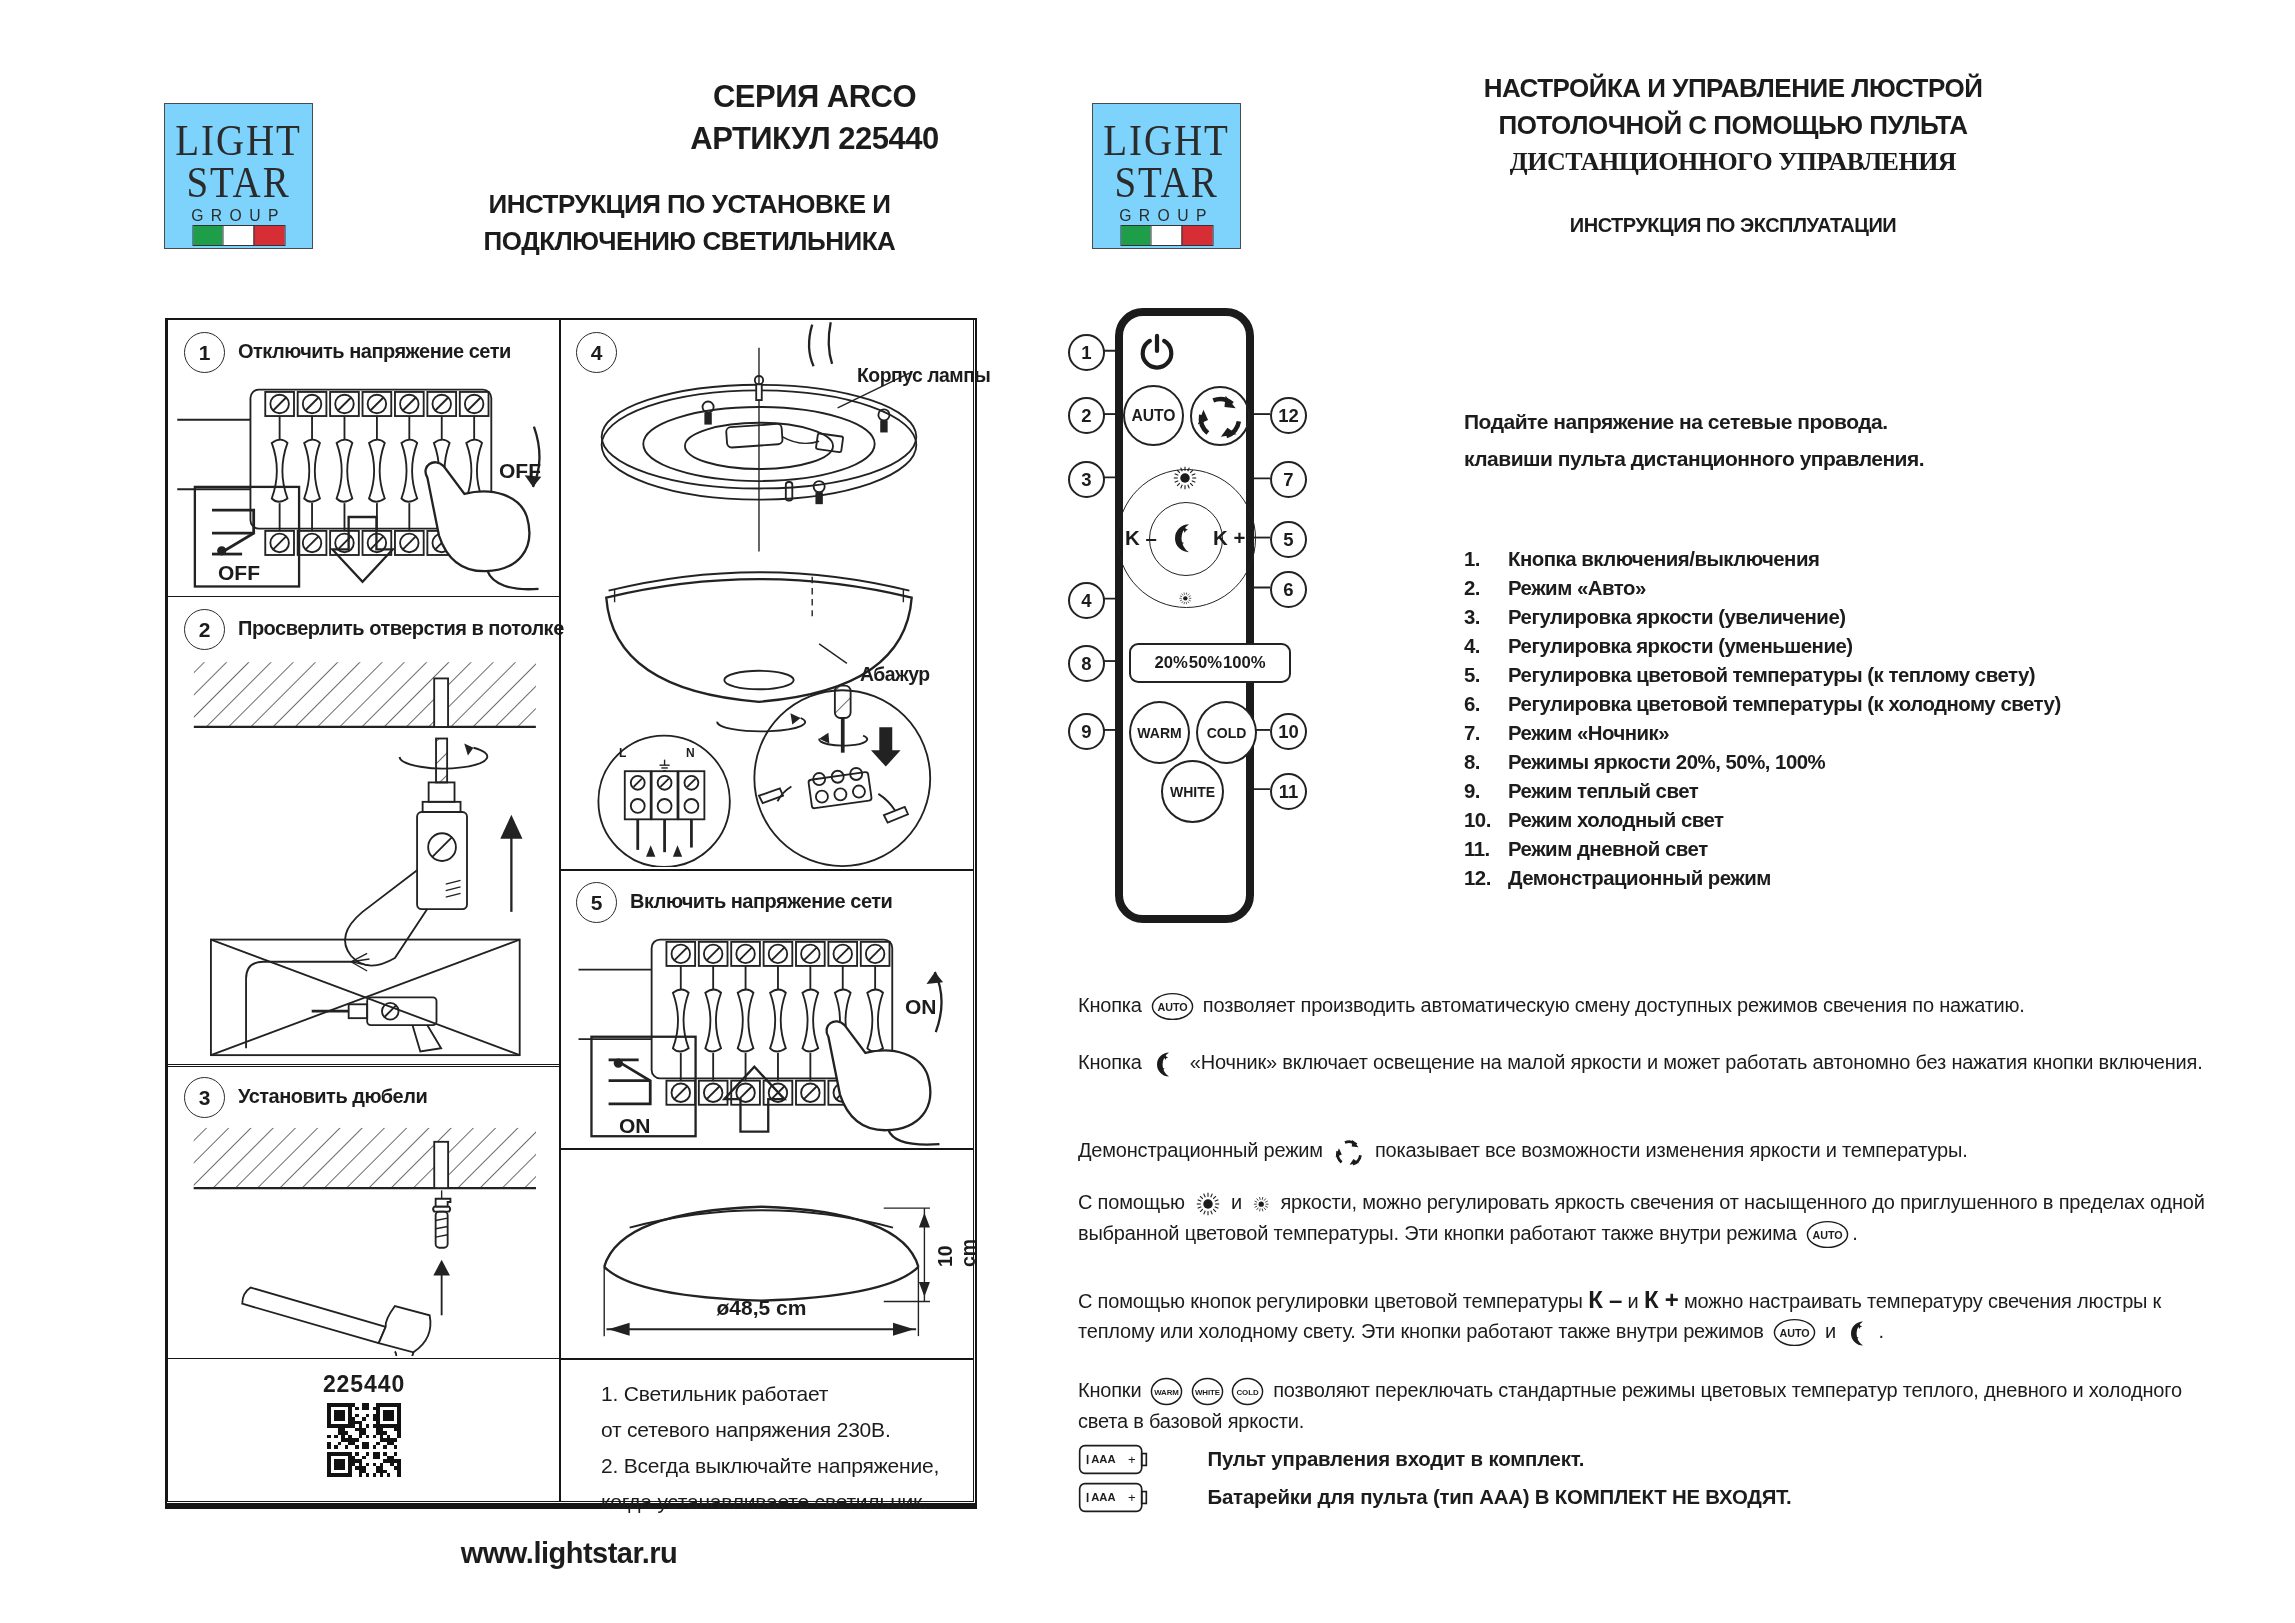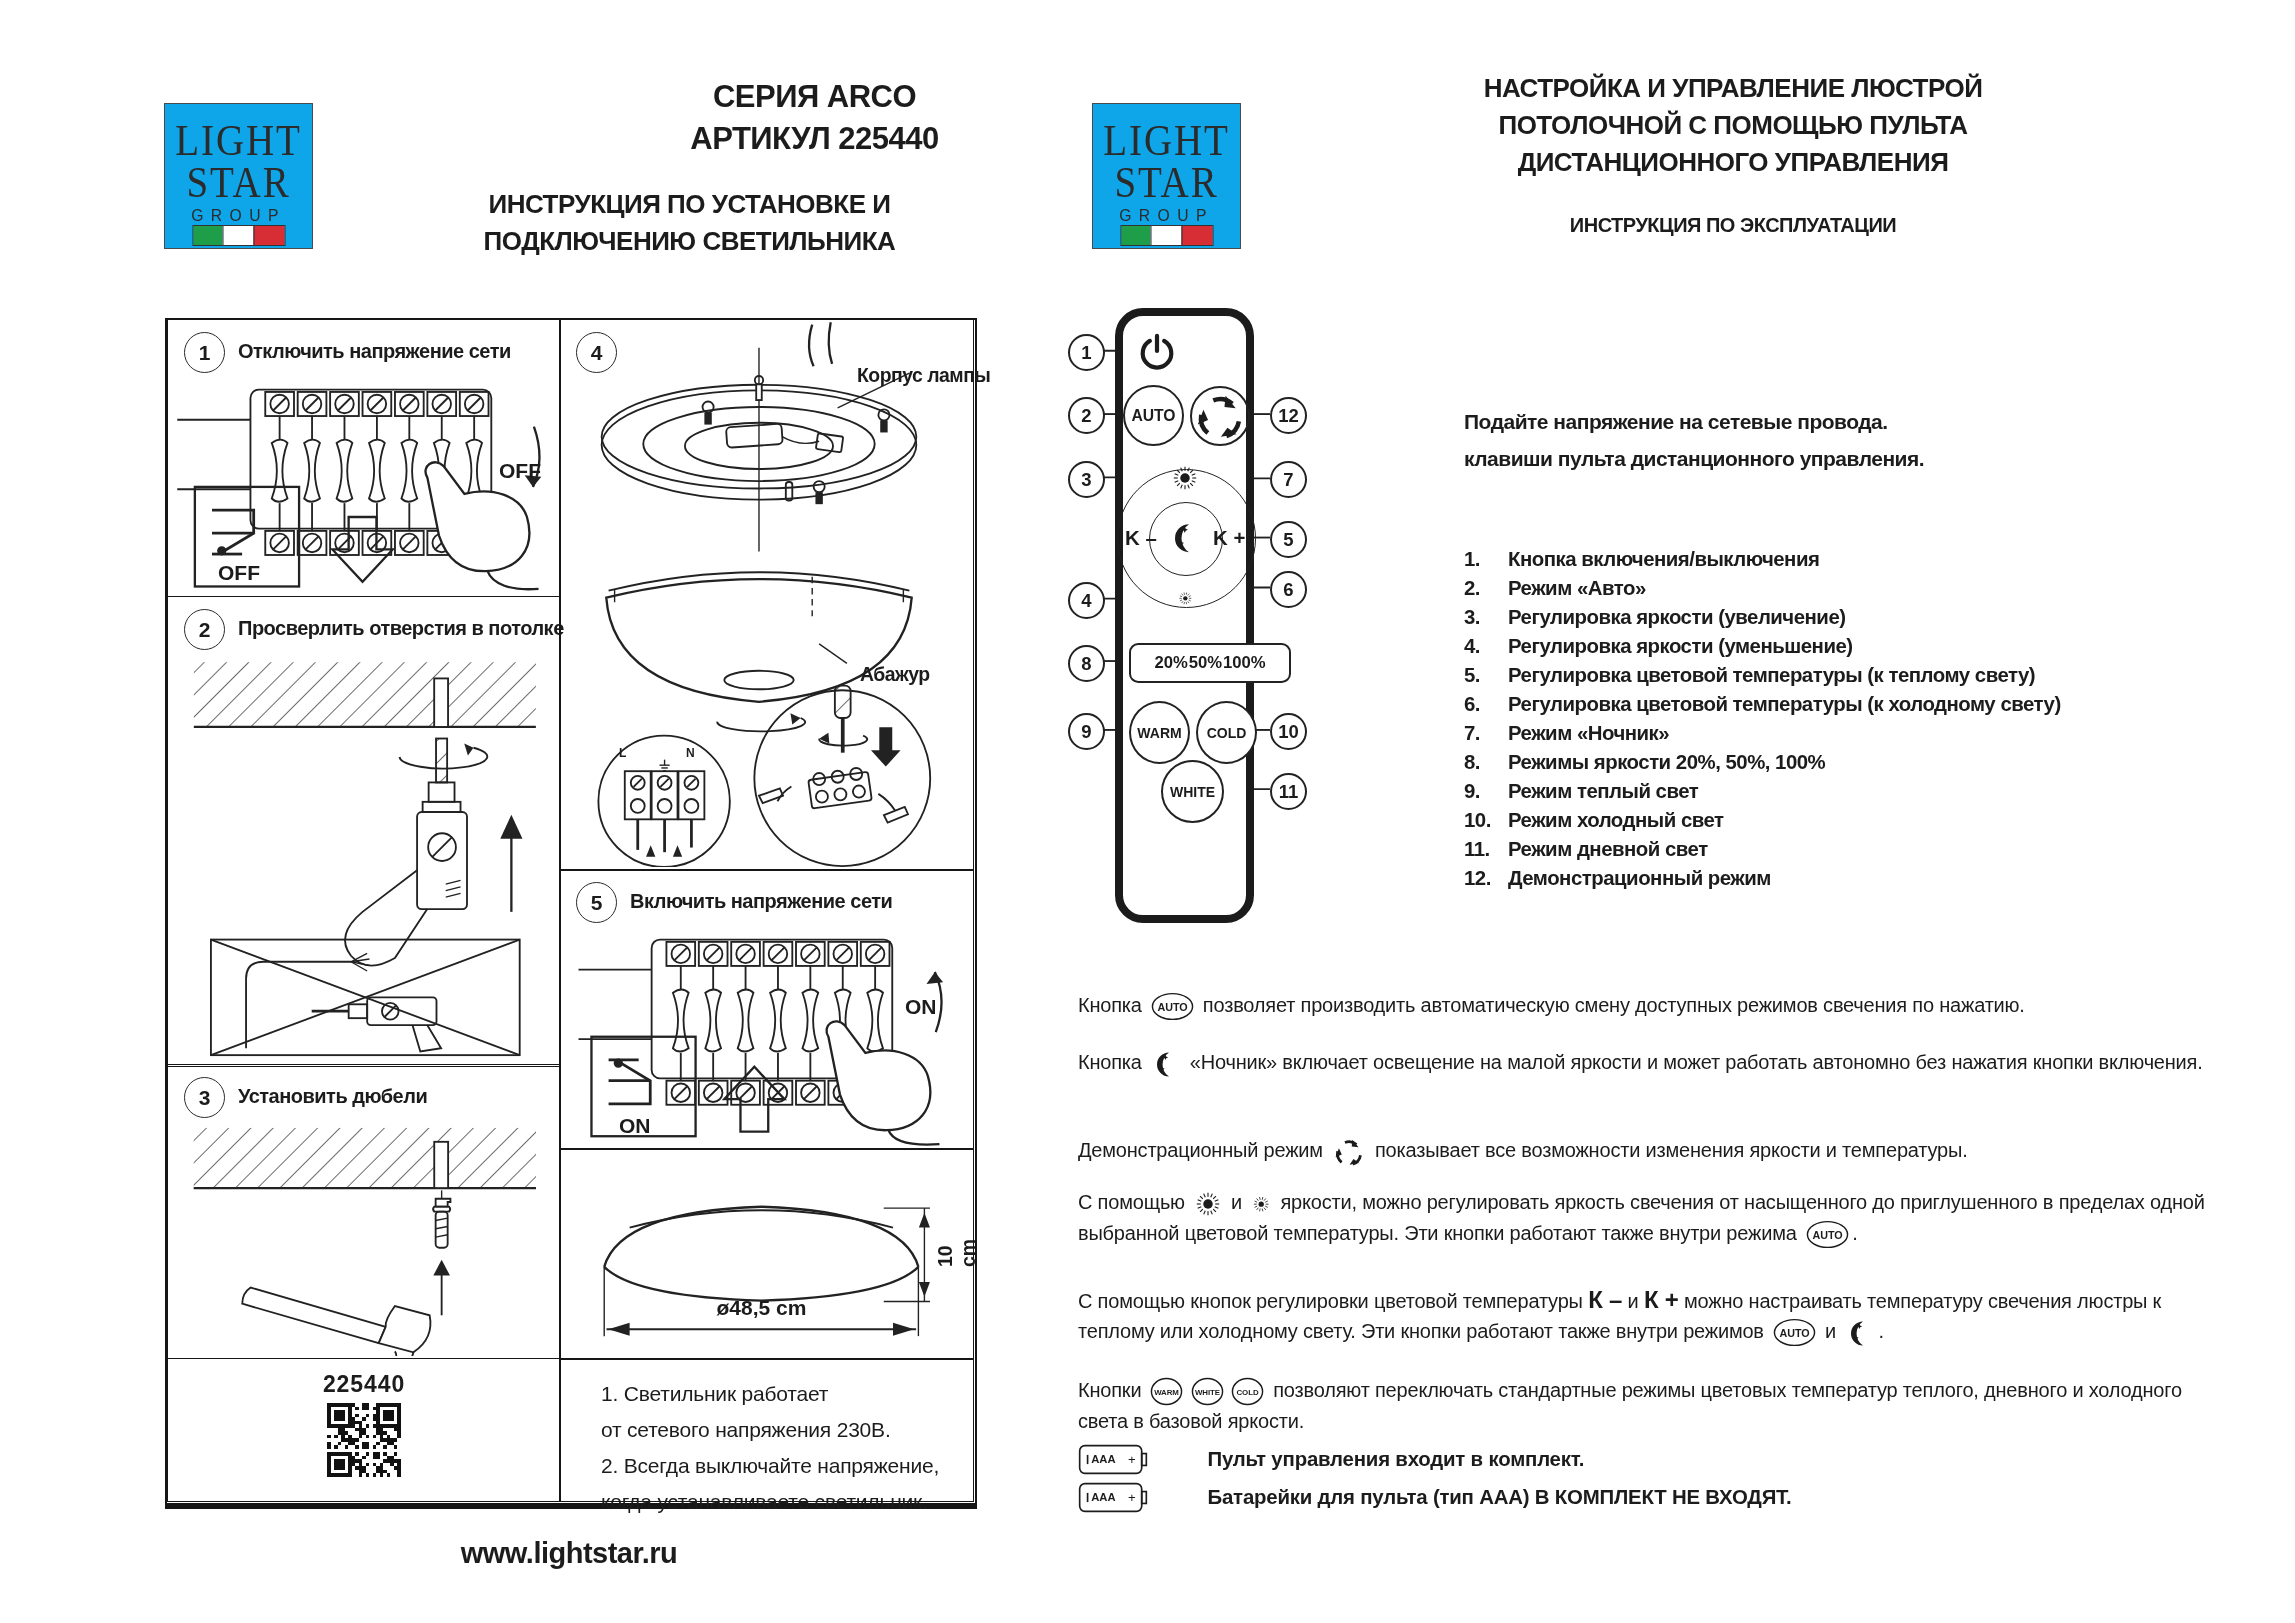--- a/index.html
+++ b/index.html
@@ -9,7 +9,7 @@
   .ctr{text-align:center;}
   svg{display:block;}
   
-  .logo-box{width:147px;height:144px;border:1.4px solid #4a4a4a;background:#0ea5e9;text-decoration:underline;}
+  .logo-box{width:147px;height:144px;border:1.4px solid #4a4a4a;background:#7dd3fc;text-decoration:underline;}
   .logo-word{position:absolute;width:100%;text-align:center;font-family:"Liberation Serif",serif;font-weight:400;color:#2b2b2b;letter-spacing:1.9px;font-size:39px;transform:scaleY(1.12);}
   .logo-group{position:absolute;width:100%;text-align:center;font-family:"Liberation Sans",sans-serif;font-size:15.7px;letter-spacing:7.4px;color:#2b2b2b;}
   .flag{position:absolute;left:50%;transform:translateX(-50%);width:91px;height:18.5px;border:0.9px solid #333;display:flex;}

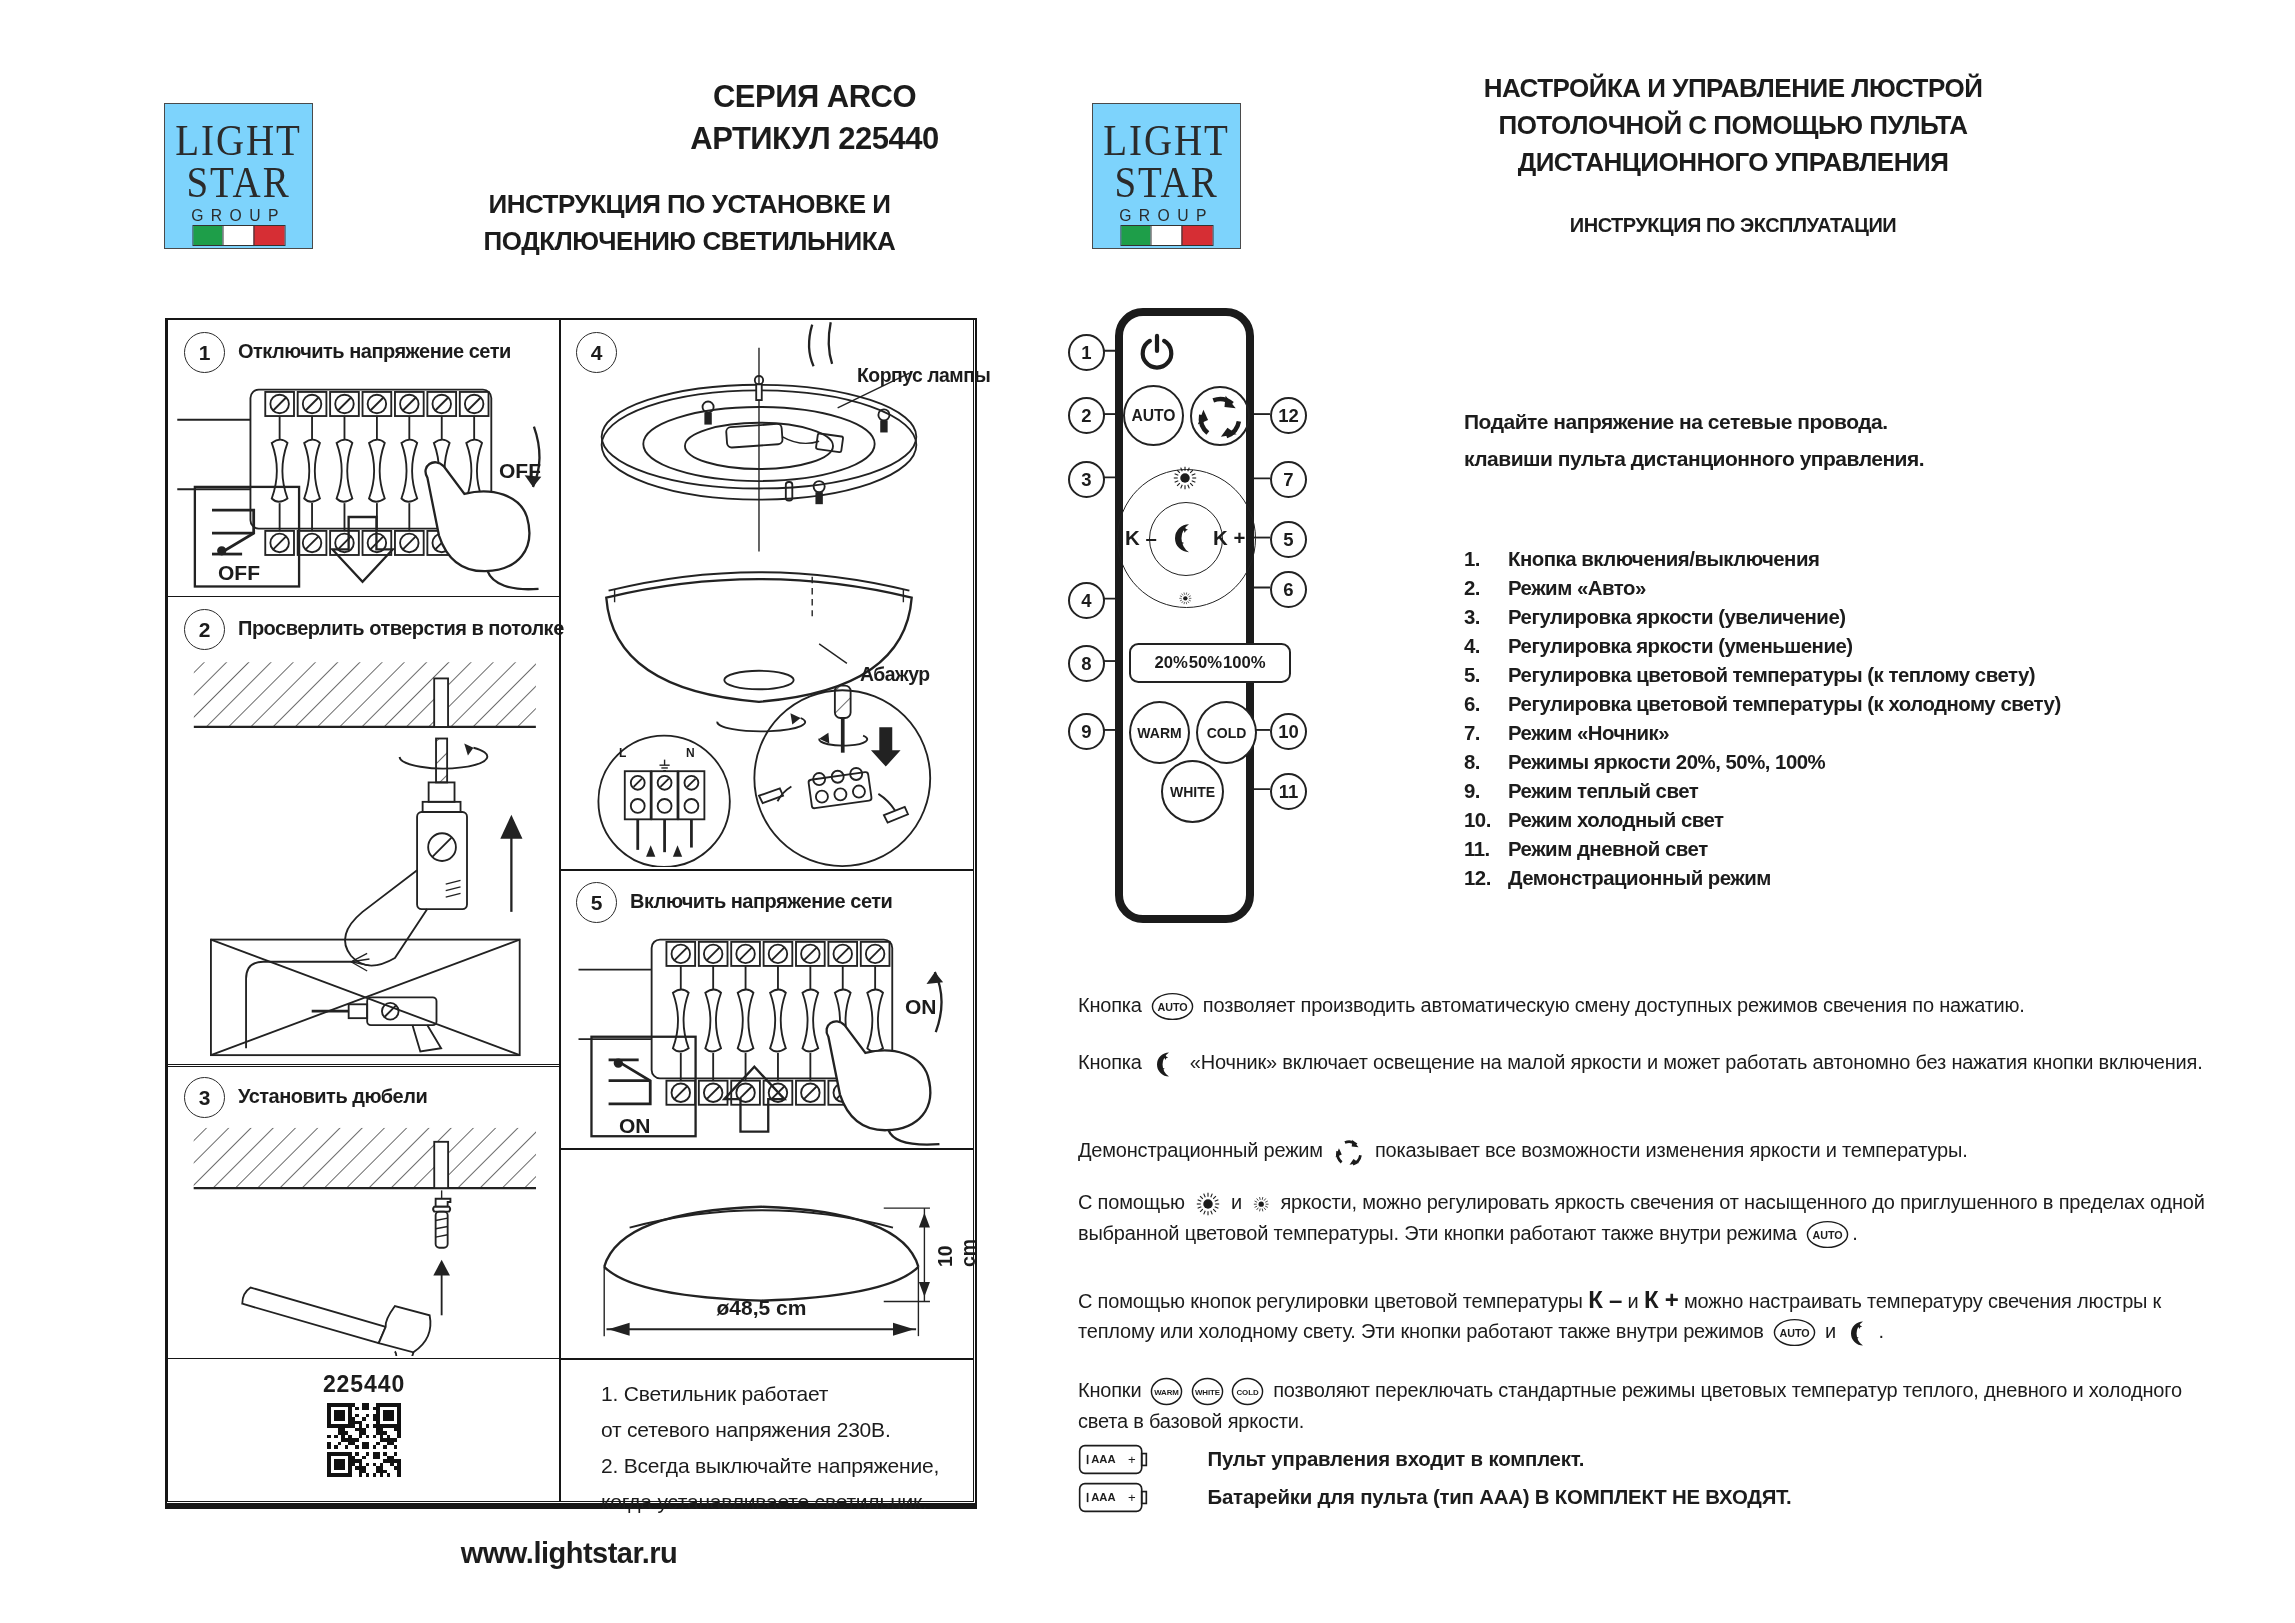--- a/index.html
+++ b/index.html
@@ -84,7 +84,7 @@
   </div>
   <div class="abs h-big ctr" style="left:1379px;top:73px;width:708px;font-size:26px;">НАСТРОЙКА И УПРАВЛЕНИЕ ЛЮСТРОЙ</div>
   <div class="abs h-big ctr" style="left:1379px;top:110px;width:708px;font-size:26px;">ПОТОЛОЧНОЙ С ПОМОЩЬЮ ПУЛЬТА</div>
-  <div class="abs h-big ctr" style="left:1379px;top:147px;width:708px;font-size:26px;">ДИСТАНЦИОННОГО УПРАВЛЕНИЯ</div>
+  <div class="abs h-big ctr" style="left:1379px;top:147px;width:708px;font-size:26px;font-family:Liberation Serif, serif;">ДИСТАНЦИОННОГО УПРАВЛЕНИЯ</div>
   <div class="abs h-big ctr" style="left:1379px;top:214px;width:708px;font-size:20px;">ИНСТРУКЦИЯ ПО ЭКСПЛУАТАЦИИ</div>
 
   <div class="abs grid" style="left:165px;top:318px;width:808px;height:1183px;"></div>

